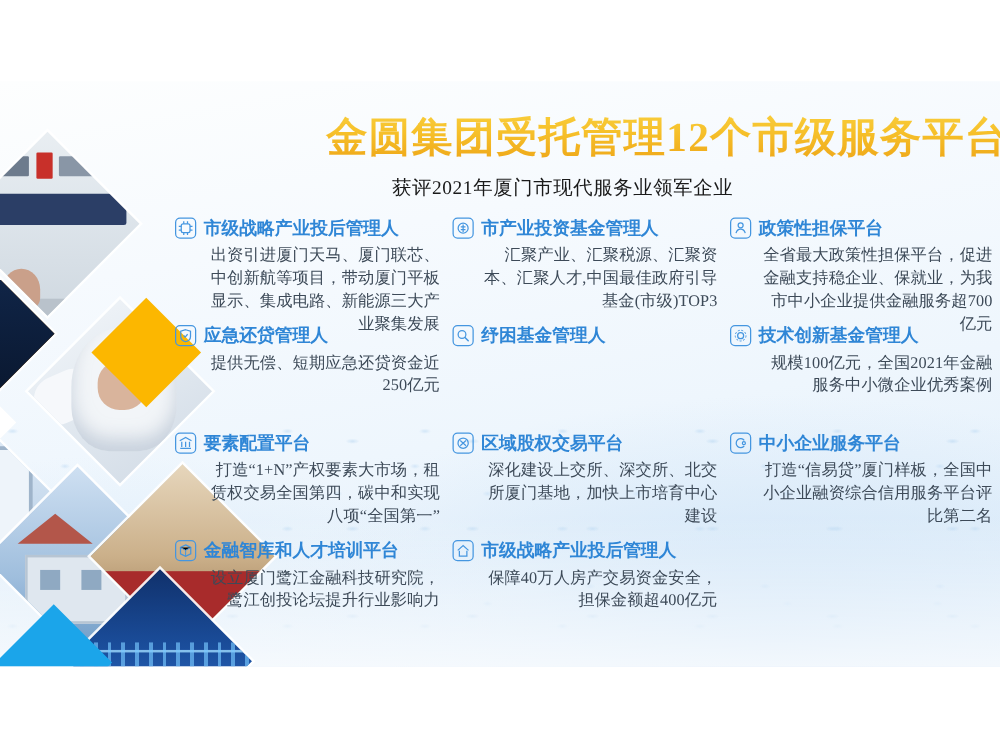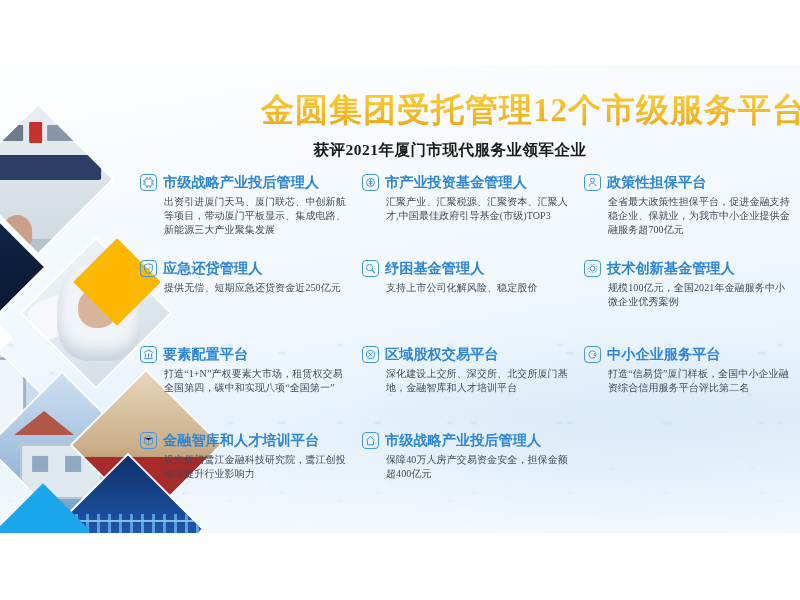--- a/index.html
+++ b/index.html
@@ -175,7 +175,7 @@
     width: 680px;
     text-align: center;
     font-size: 15.5px;
-    font-weight: bold;
+    font-weight: normal;
     color: #1a1a1a;
     letter-spacing: .5px;
   }

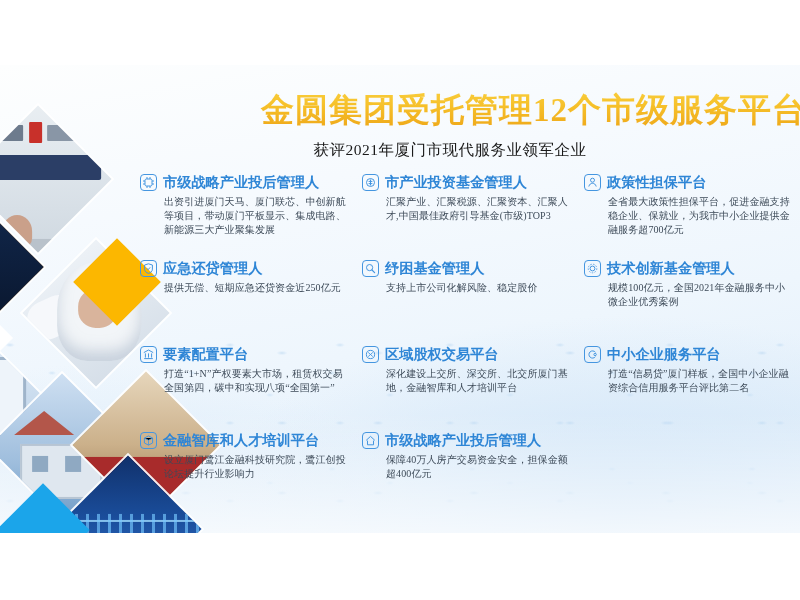--- a/index.html
+++ b/index.html
@@ -221,11 +221,12 @@
     white-space: nowrap;
   }
   .card-body {
-    font-size: 10px;
+    font-size: 13px;
     line-height: 1.42;
     color: #3d4a58;
     padding-left: 24px;
     letter-spacing: .1px;
+    text-align: right;
   }
 </style>
 </head>

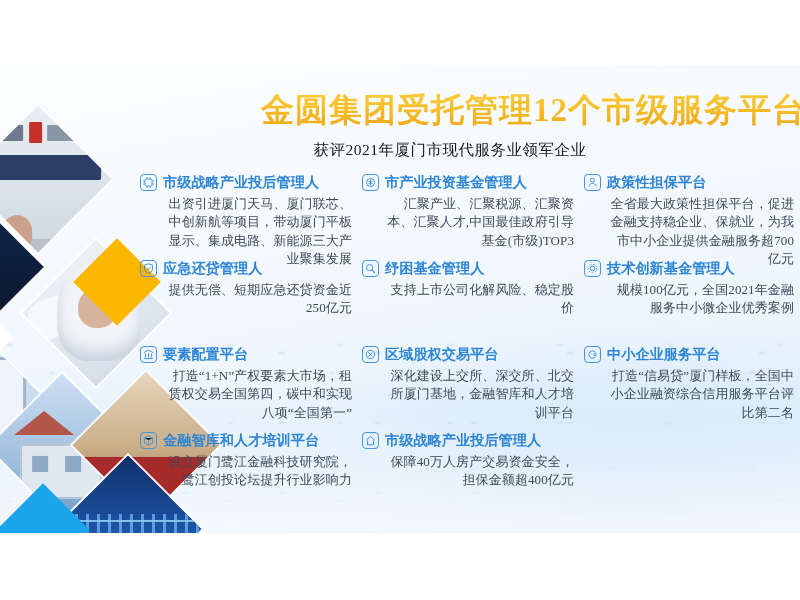--- a/index.html
+++ b/index.html
@@ -359,7 +359,6 @@
         </span>
         <span class="card-title">纾困基金管理人</span>
       </div>
-      <div class="card-body">支持上市公司化解风险、稳定股价</div>
     </div>
 
     <div class="card">

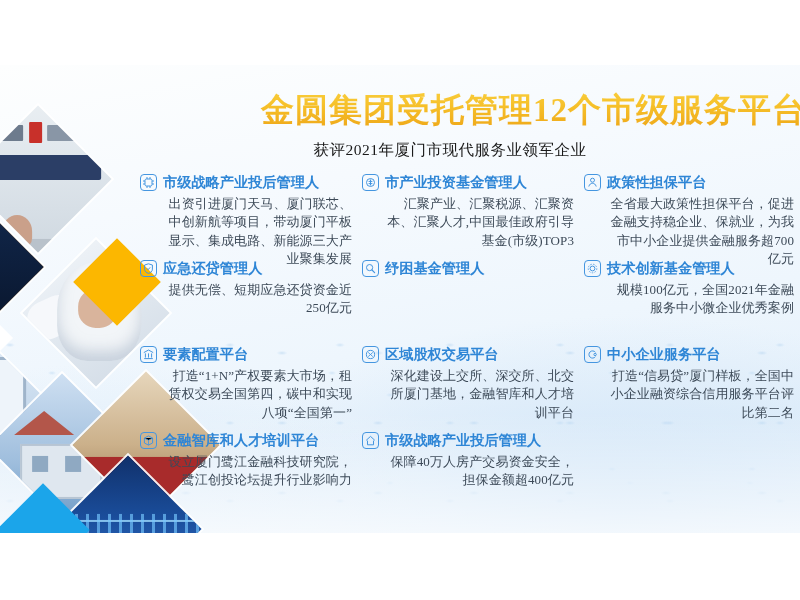--- a/index.html
+++ b/index.html
@@ -397,7 +397,7 @@
         </span>
         <span class="card-title">区域股权交易平台</span>
       </div>
-      <div class="card-body">深化建设上交所、深交所、北交所厦门基地，金融智库和人才培训平台</div>
+      <div class="card-body">深化建设上交所、深交所、北交所厦门基地，加快上市培育中心建设</div>
     </div>
 
     <div class="card">

